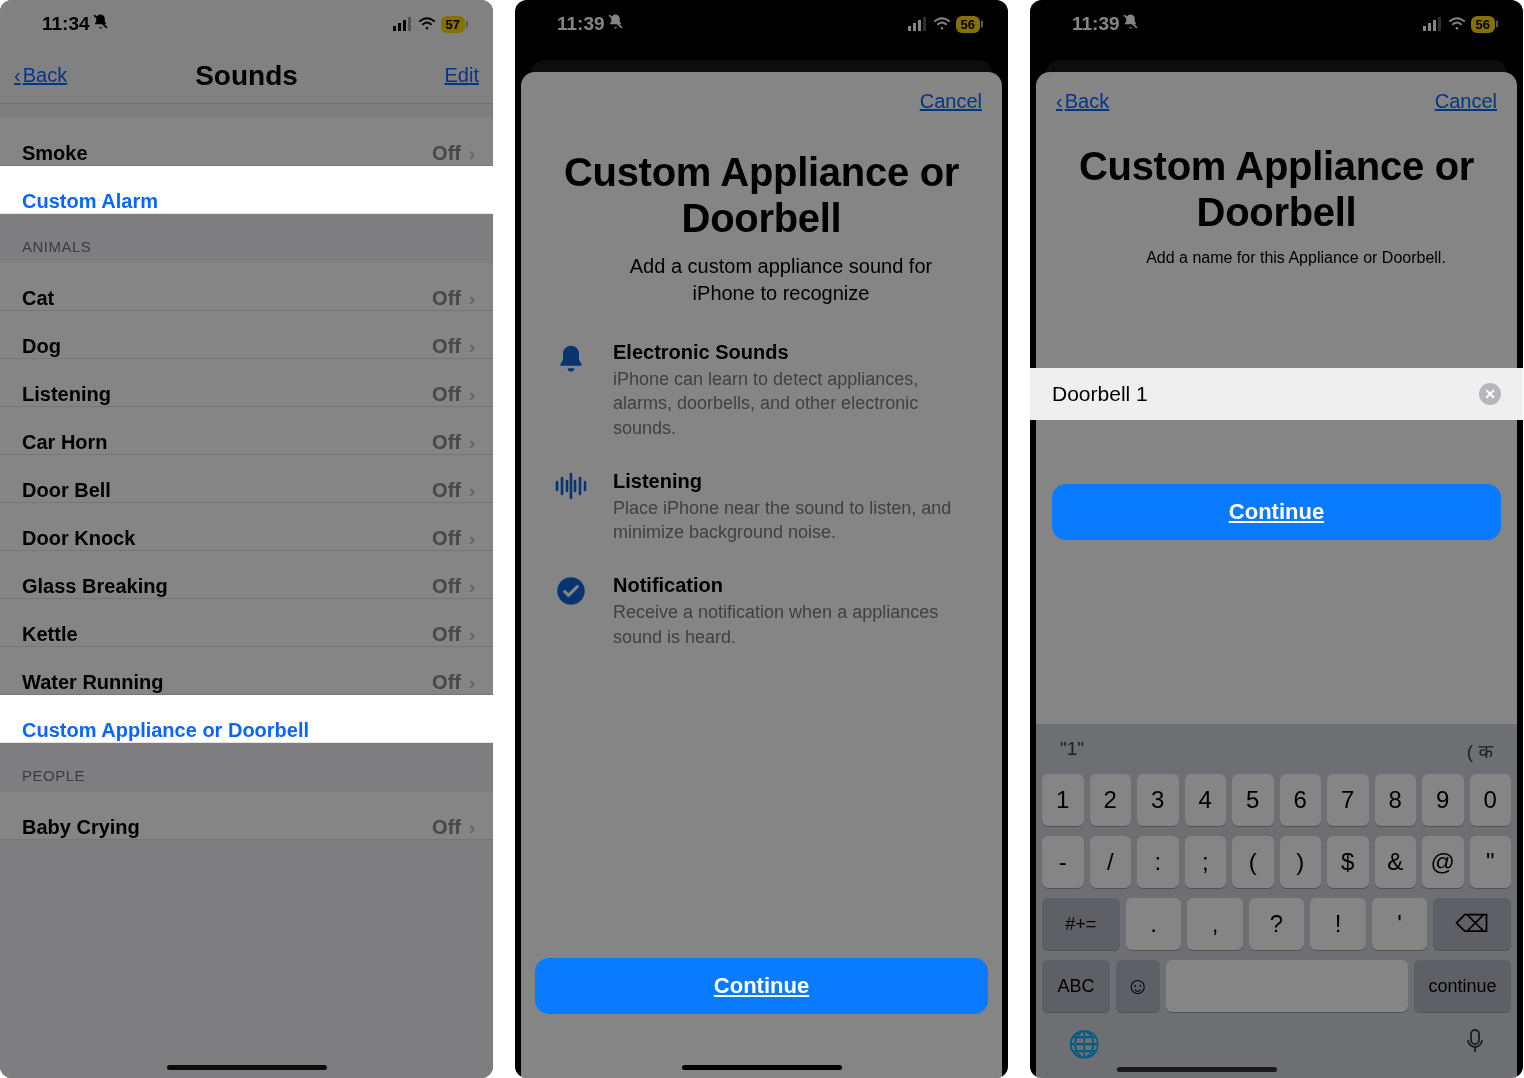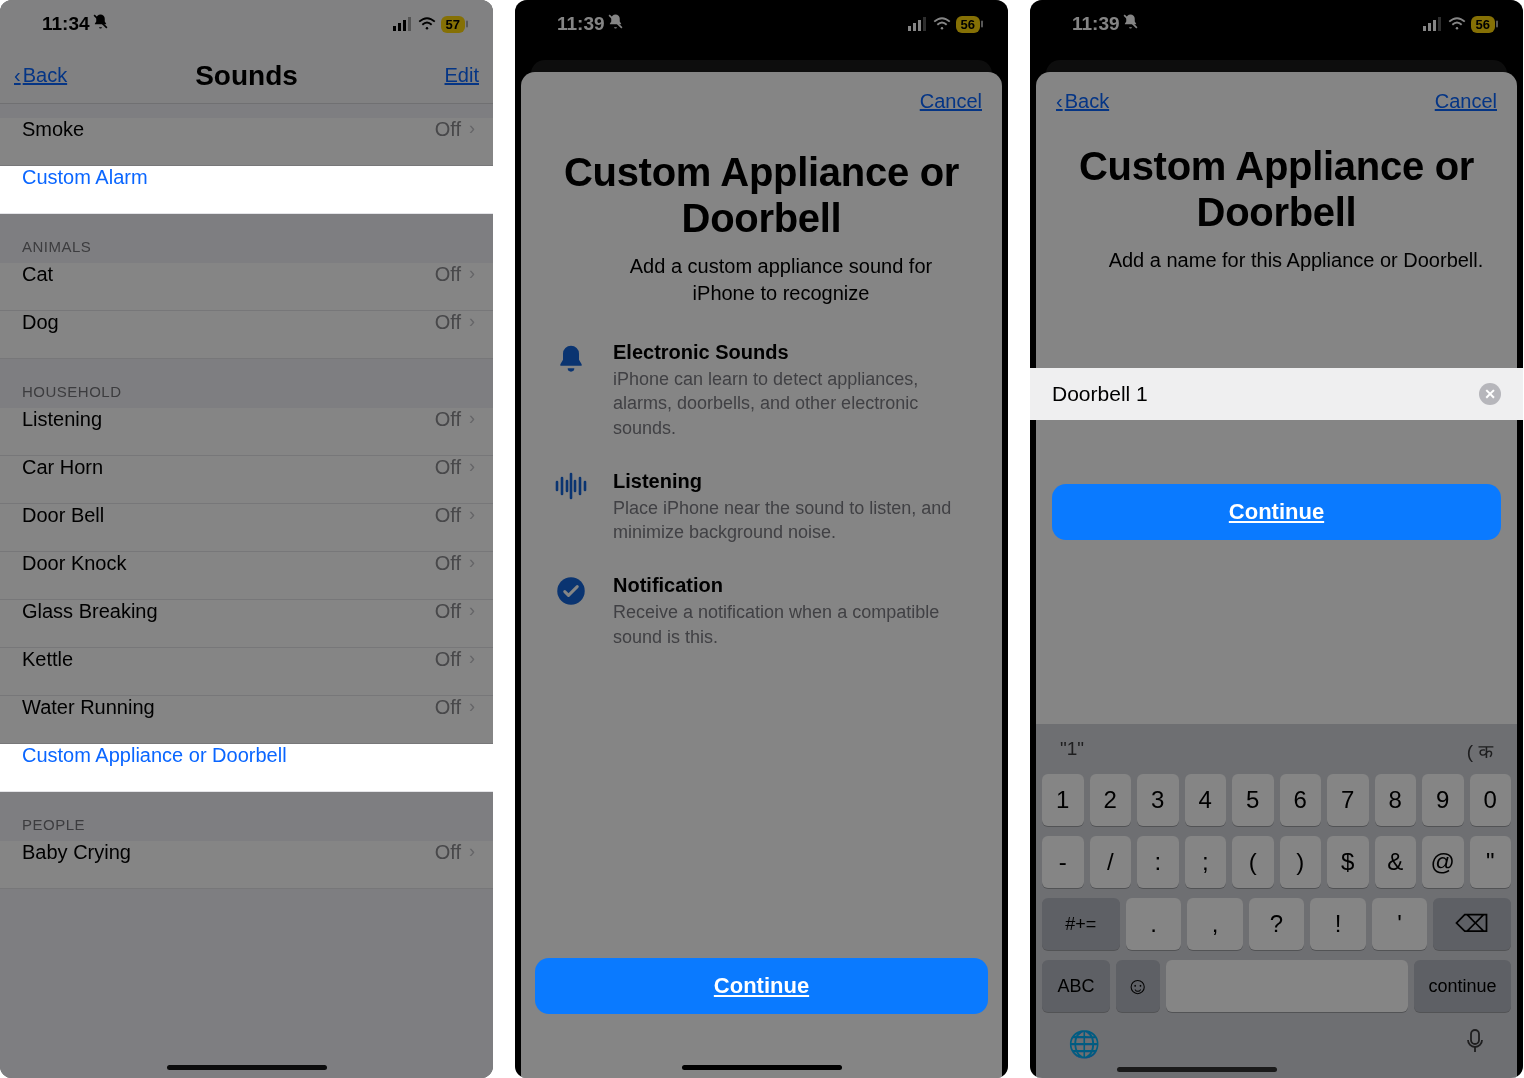--- a/index.html
+++ b/index.html
@@ -79,11 +79,12 @@
 .row {
   background:#fff;
   height:48px;
-  display:flex; align-items:flex-start;
+  display:flex; align-items:flex-end;
   padding: 0 18px 0 22px;
   border-bottom: 1px solid #e4e4e8;
   font-size:20px;
   color:#000;
+  font-weight:bold;
 }
 .row .label { flex:1; }
 .row .value { color:#8a8a8e; margin-right:8px; }

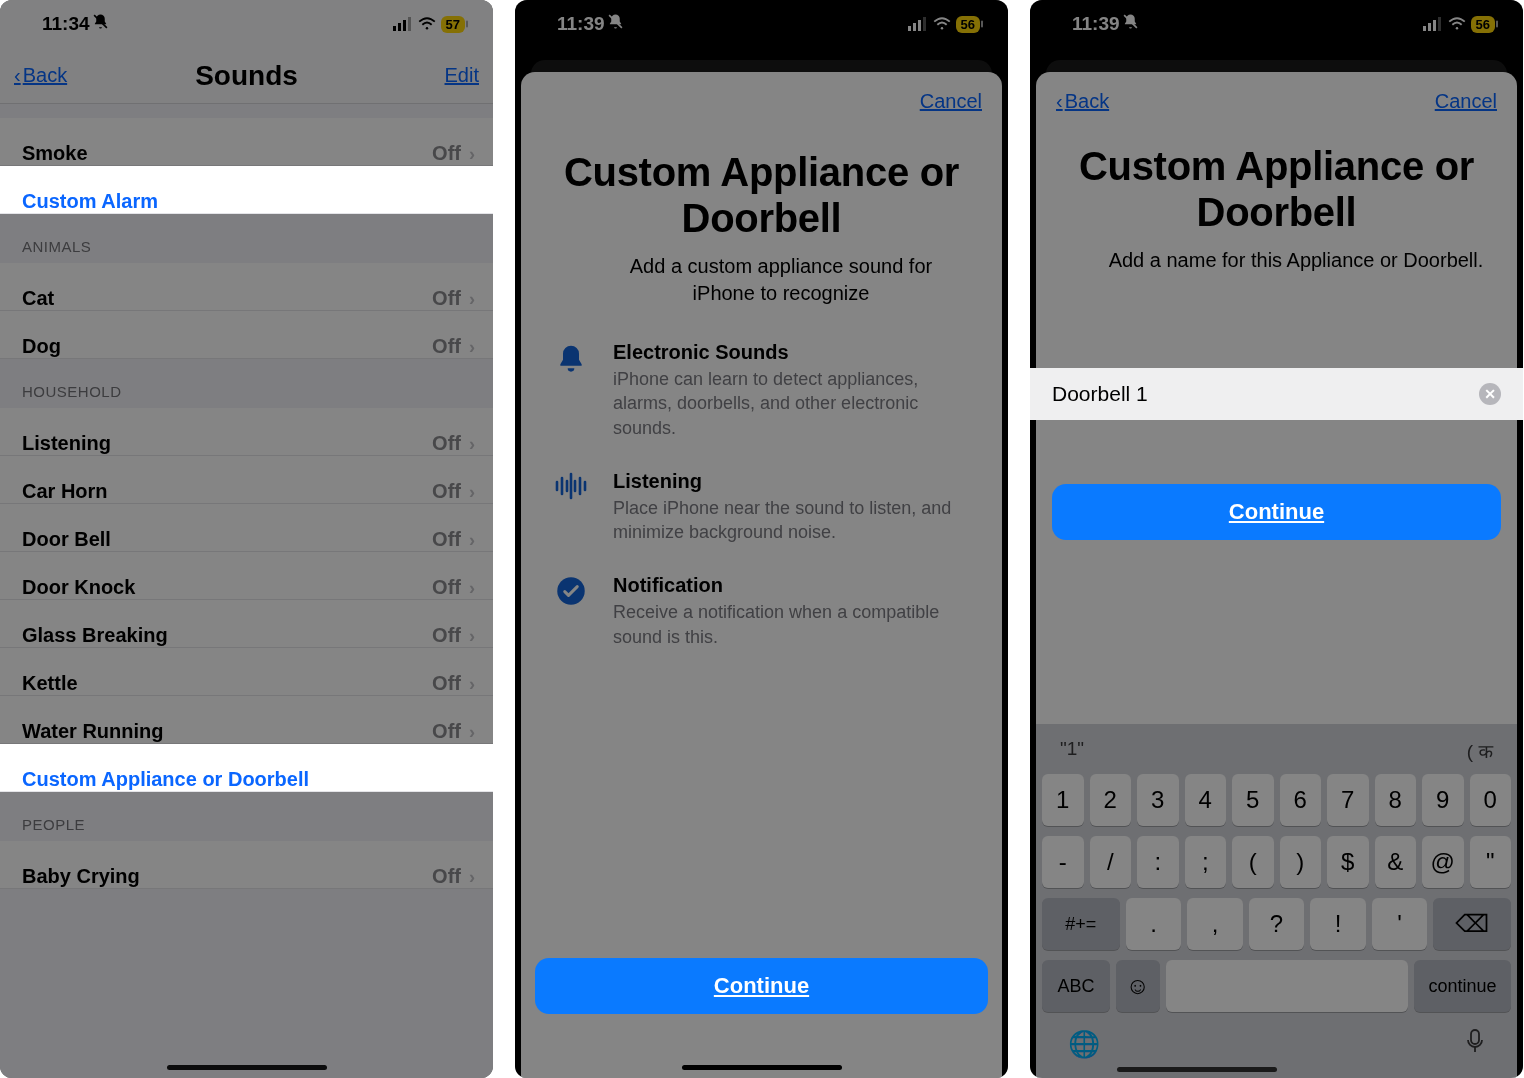--- a/index.html
+++ b/index.html
@@ -152,7 +152,7 @@
 
 .s3-nav { display:flex; justify-content:space-between; padding: 18px 20px 6px; }
 .s3 .sheet-title { padding-top: 24px; }
-.s3 .sheet-sub { padding: 0 24px; font-size: 20px; }
+.s3 .sheet-sub { padding: 0 24px; font-size: 16px; }
 .name-field-wrap {
   background:#efeff0; border-radius: 0;
   display:flex; align-items:center;

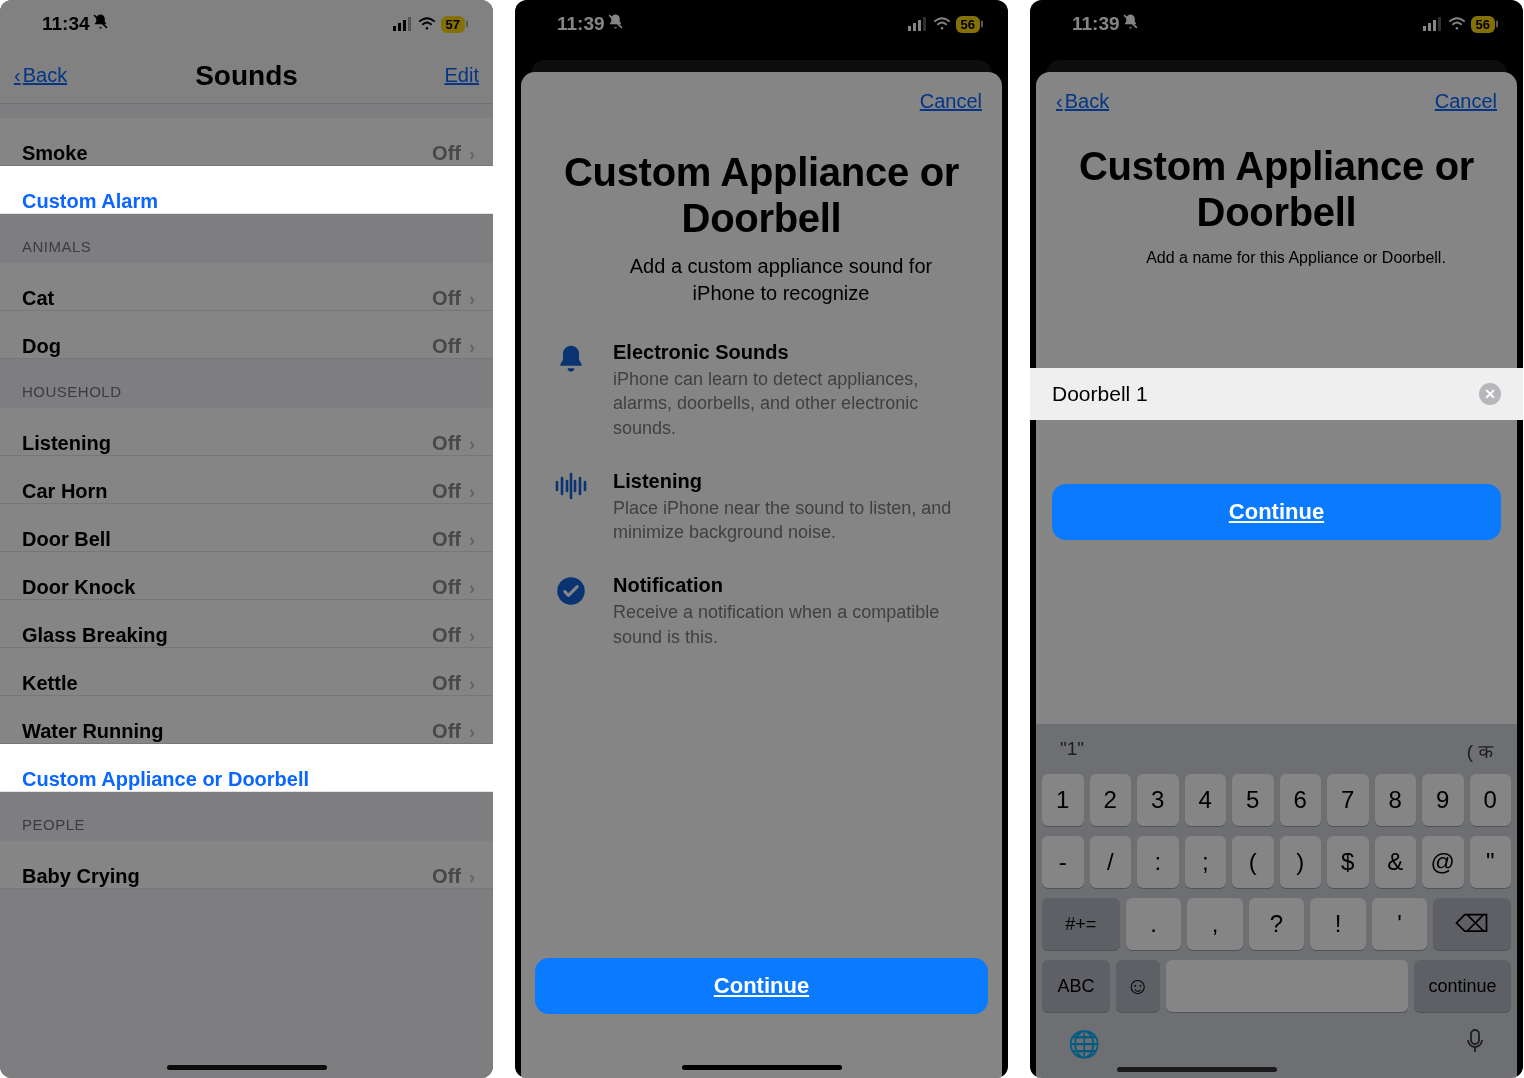--- a/index.html
+++ b/index.html
@@ -267,7 +267,6 @@
       <span class="chev-r">›</span>
     </div>
 
-    <div class="section-header">HOUSEHOLD</div>
     <div id="s1-household">
         <div class="row">
           <span class="label">Listening</span>

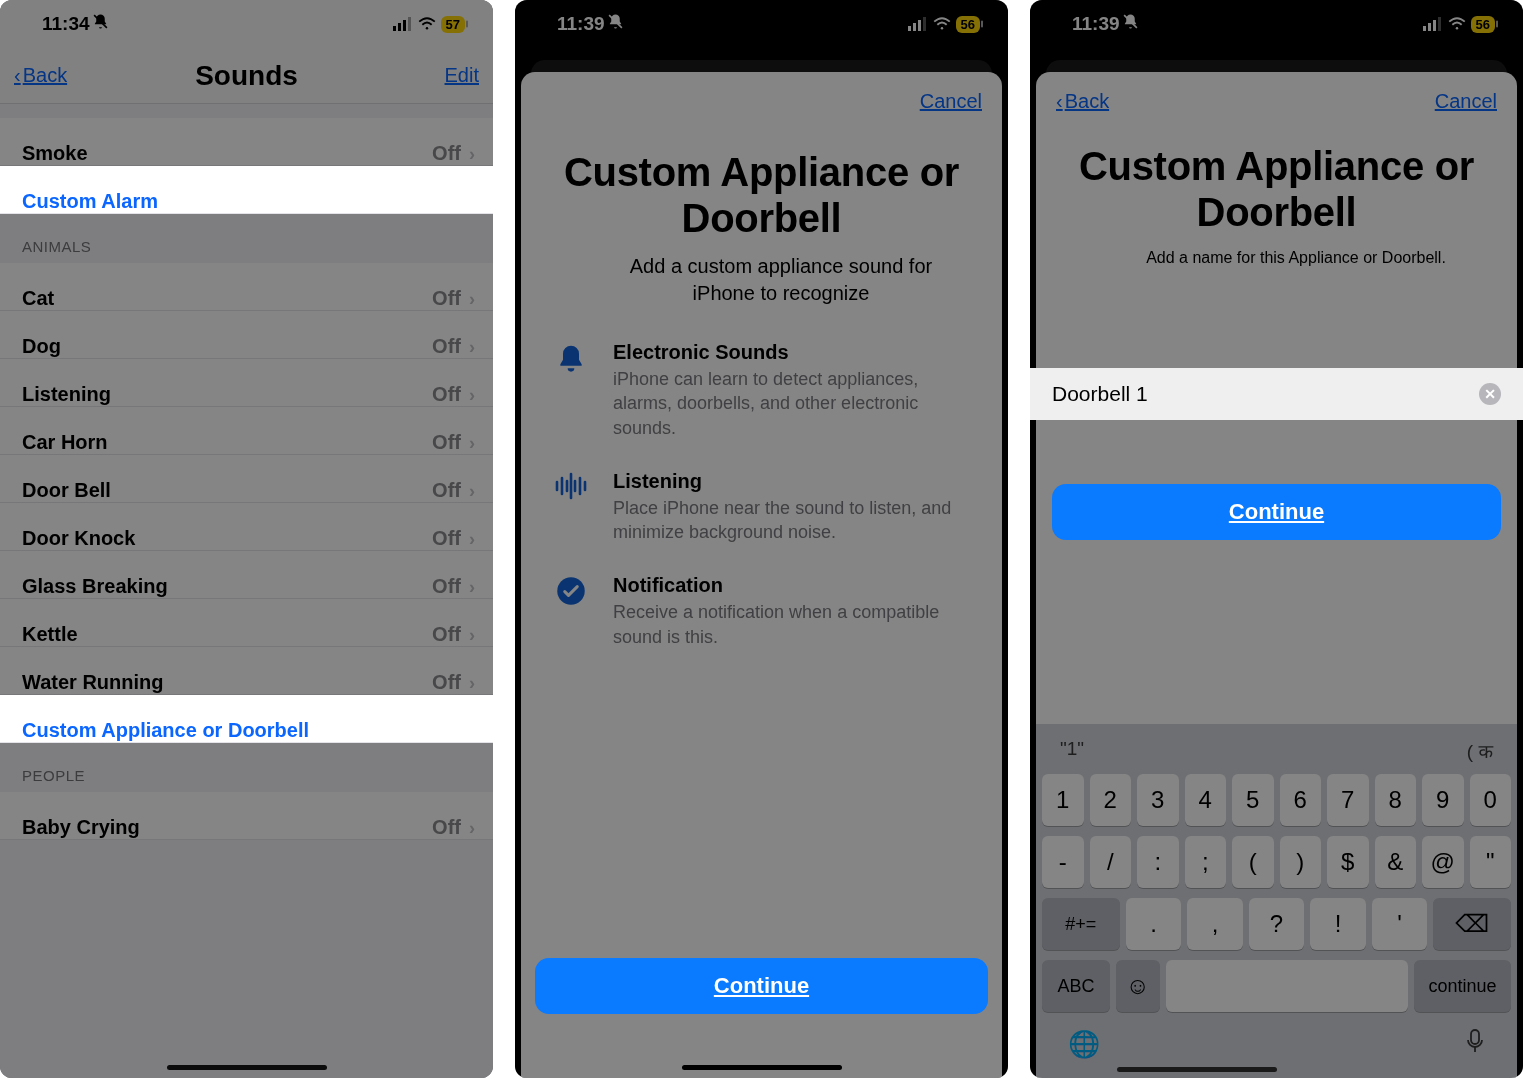--- a/index.html
+++ b/index.html
@@ -399,7 +399,7 @@
             </div>
     <div class="ftxt">
       <h4>Notification</h4>
-      <p>Receive a notification when a compatible sound is this.</p>
+      <p>Receive a notification when a appliances sound is heard.</p>
     </div>
           </div>
         </div>

